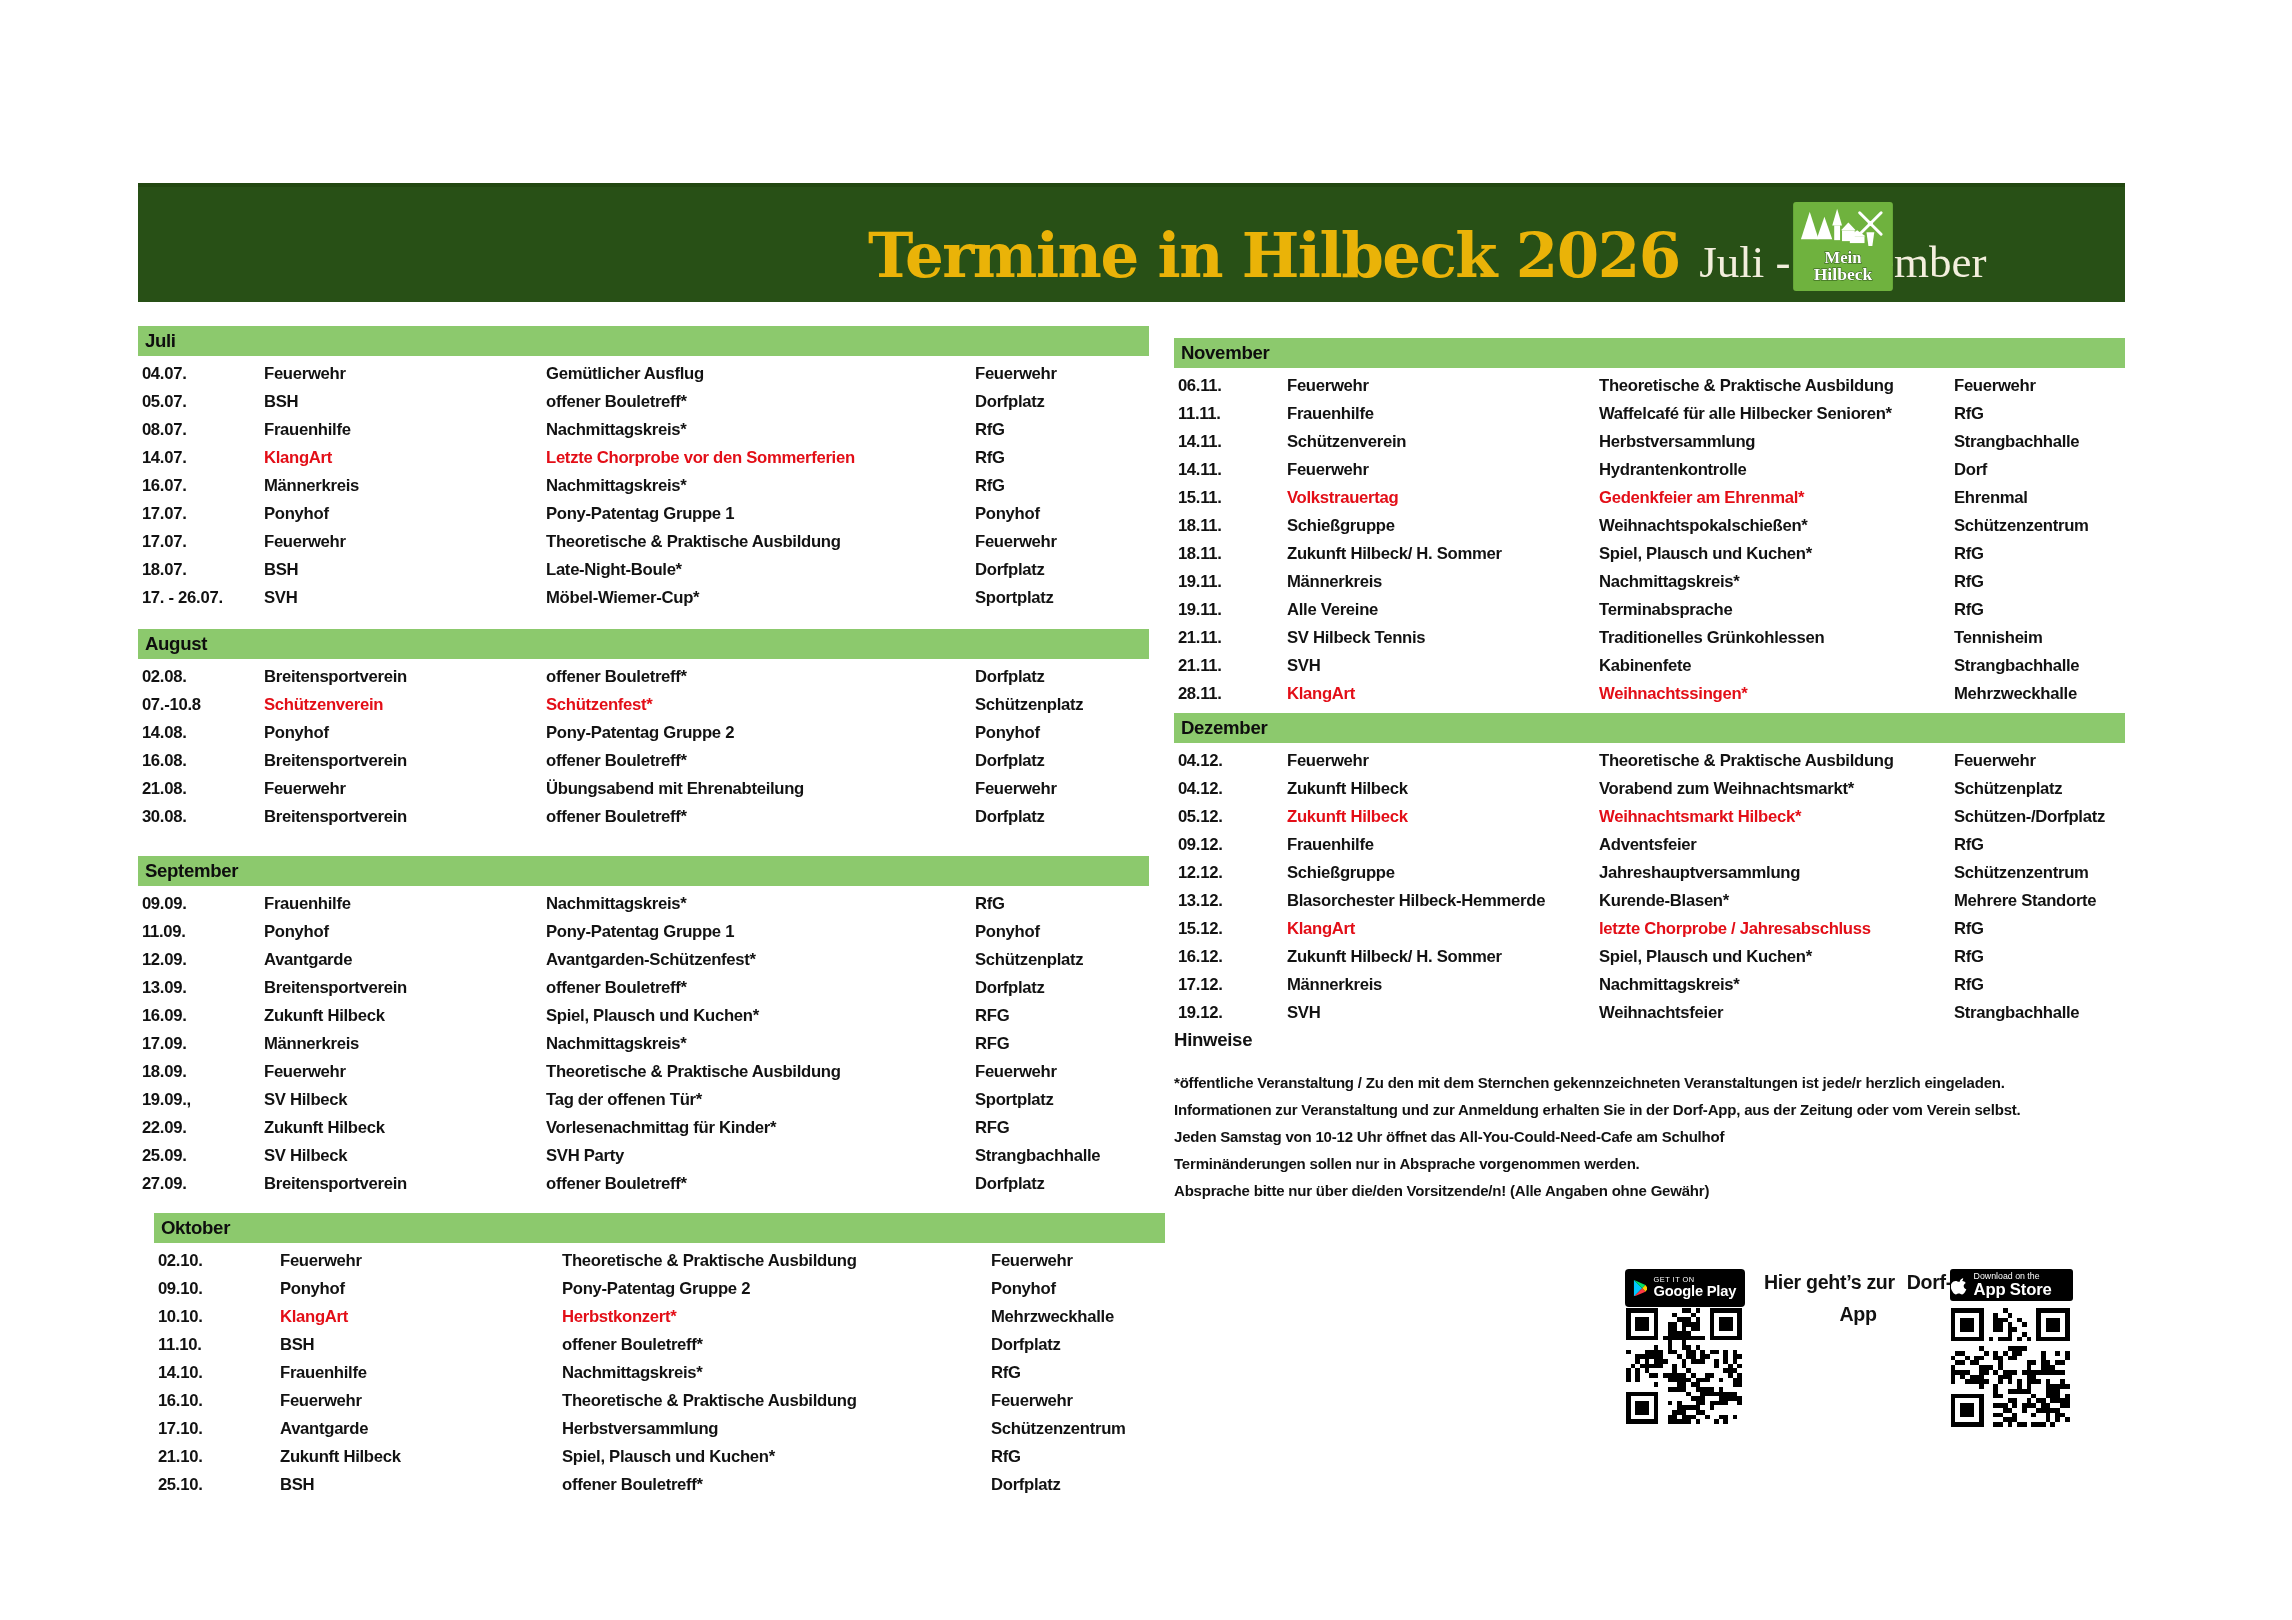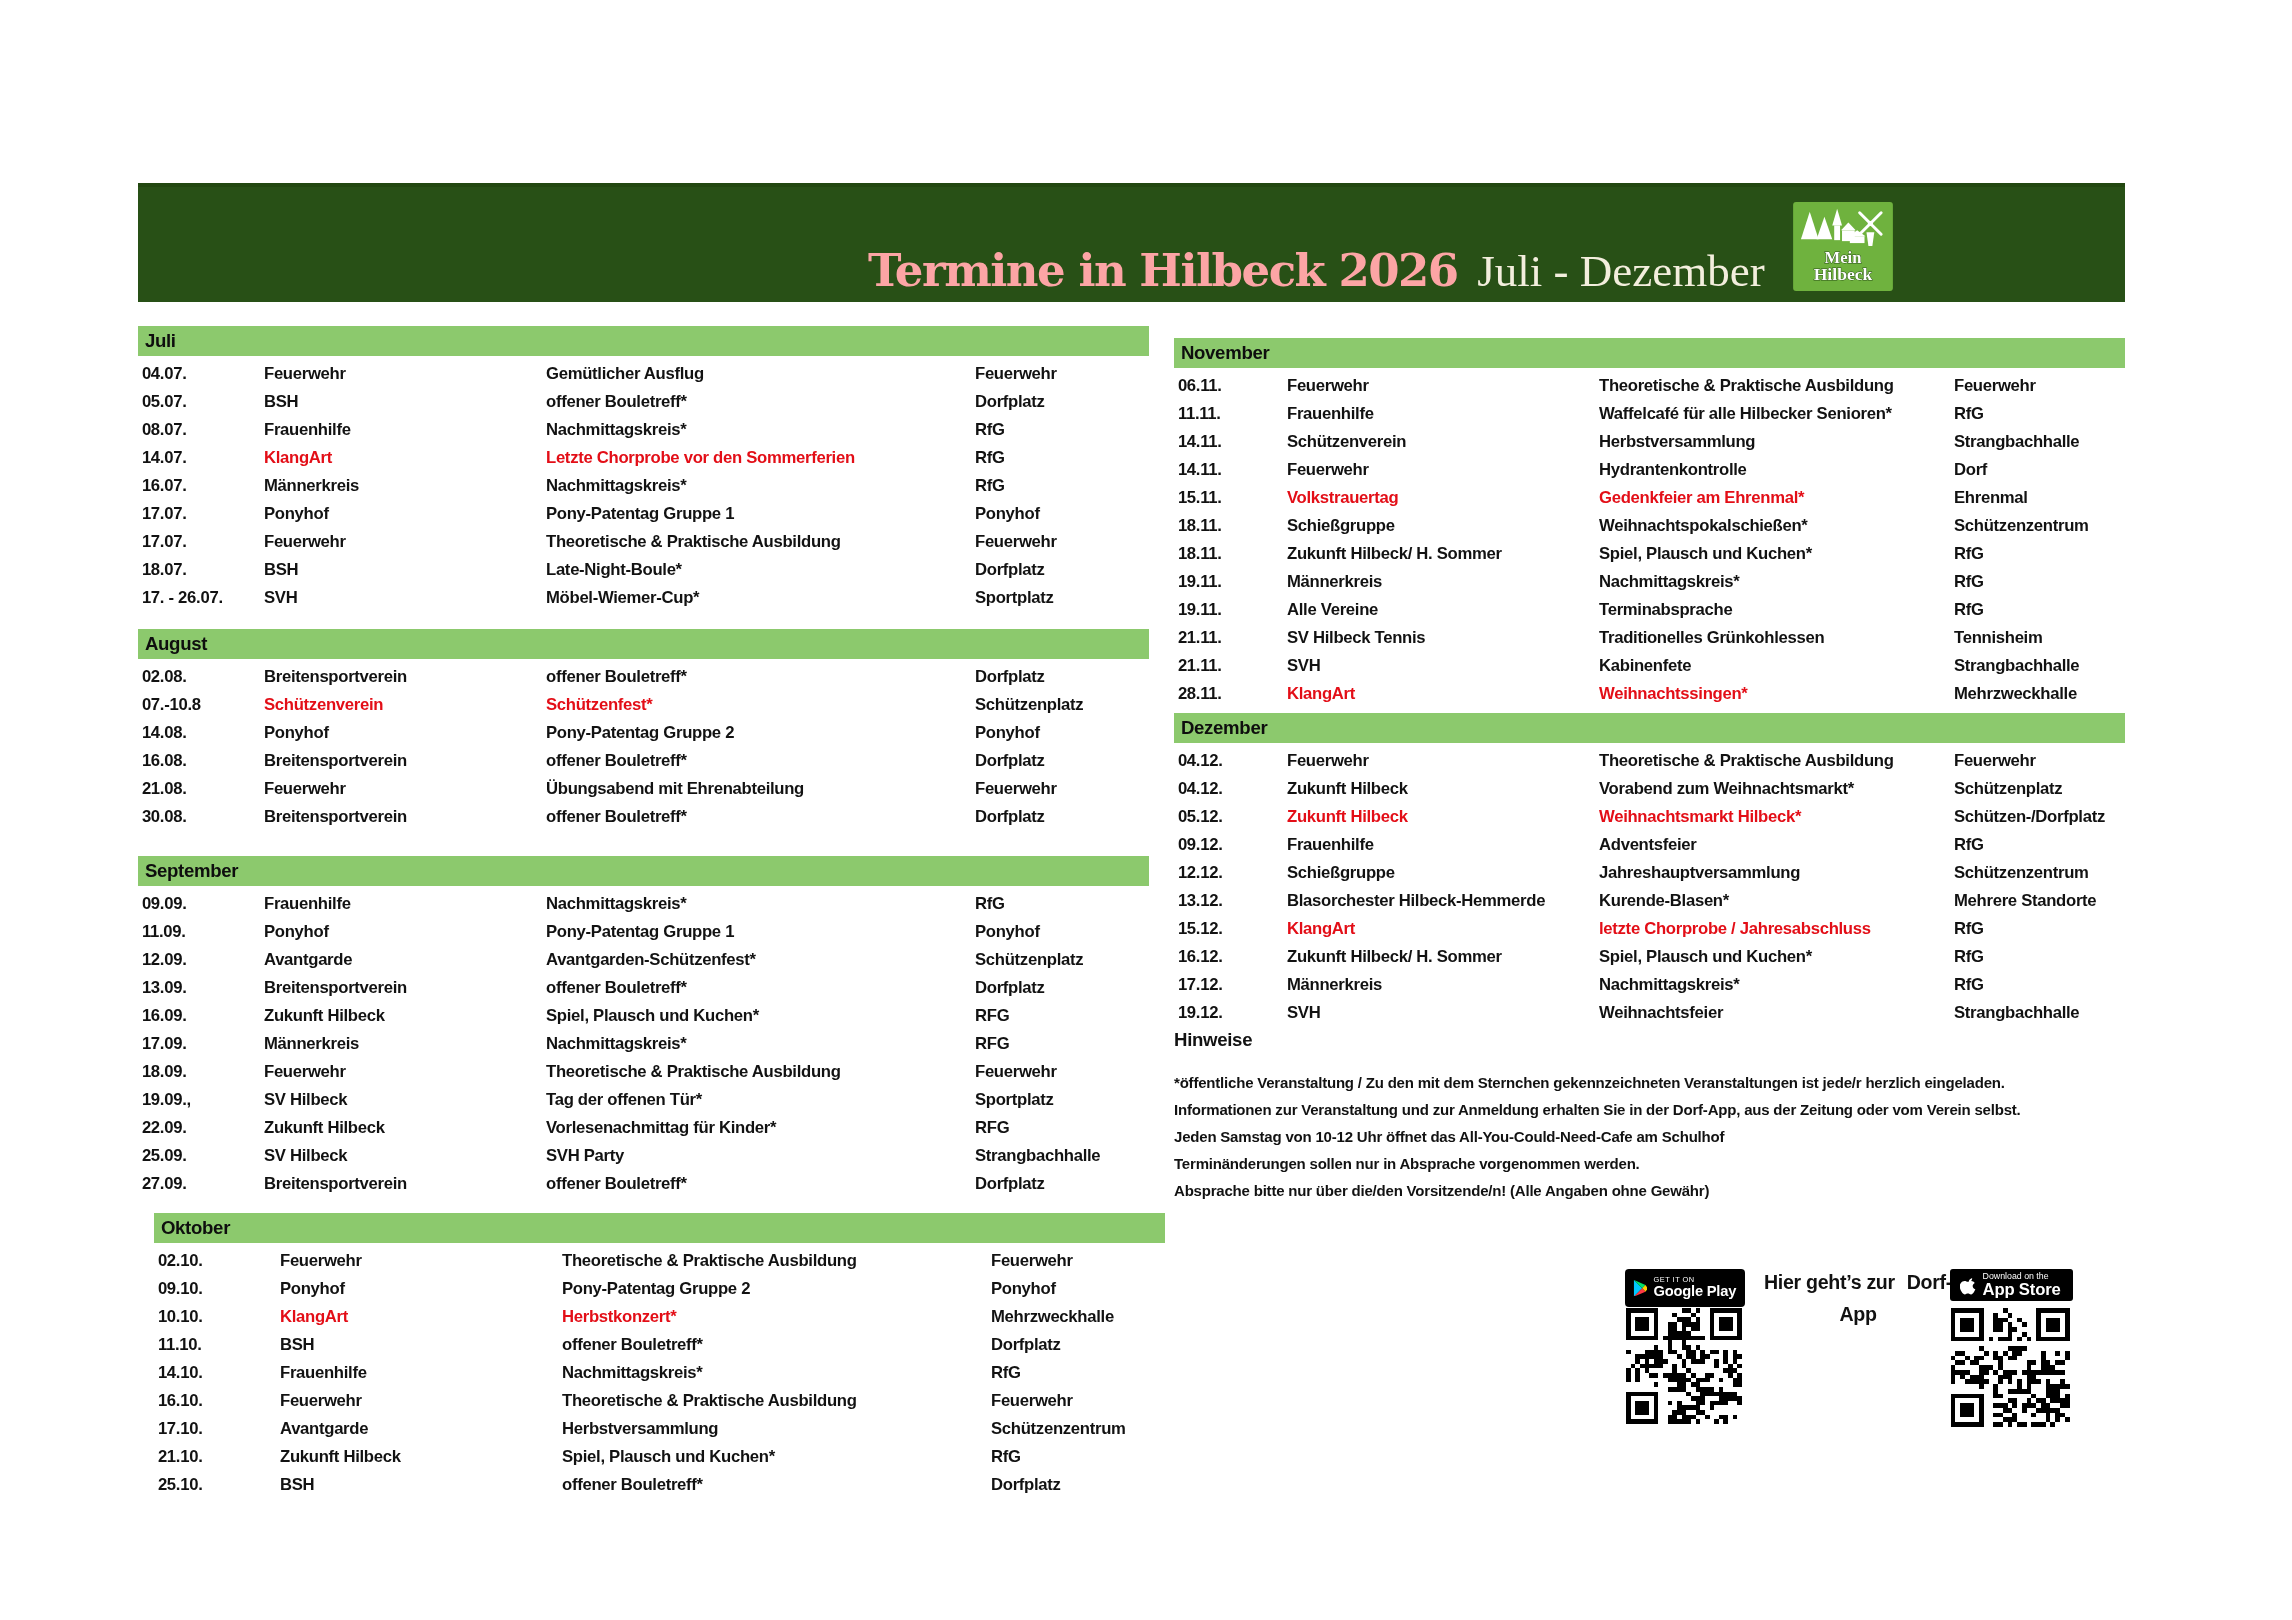--- a/index.html
+++ b/index.html
@@ -10,8 +10,8 @@
   .header{position:absolute;left:138px;top:183px;width:1987px;height:119px;
           background:#285016;border-top:4.9px solid #224710;box-sizing:border-box;}
   .title-row{position:absolute;left:730px;top:0;height:100%;display:flex;align-items:baseline;padding-top:33px;box-sizing:border-box;}
-  .main-title{font-family:"DejaVu Serif",serif;font-weight:800;font-size:45px;letter-spacing:-1.5px;
-              color:#fca5a5;white-space:nowrap;margin-top:24px;}
+  .main-title{font-family:"DejaVu Serif",serif;font-weight:800;font-size:61px;letter-spacing:-1.5px;
+              color:#eab308;white-space:nowrap;}
   .sub-title{font-family:"Liberation Serif",serif;font-weight:400;font-size:45px;color:#f3eedd;
              margin-left:19.6px;white-space:nowrap;}
   .logo{position:absolute;left:1655px;top:14.7px;width:100px;height:67px;}

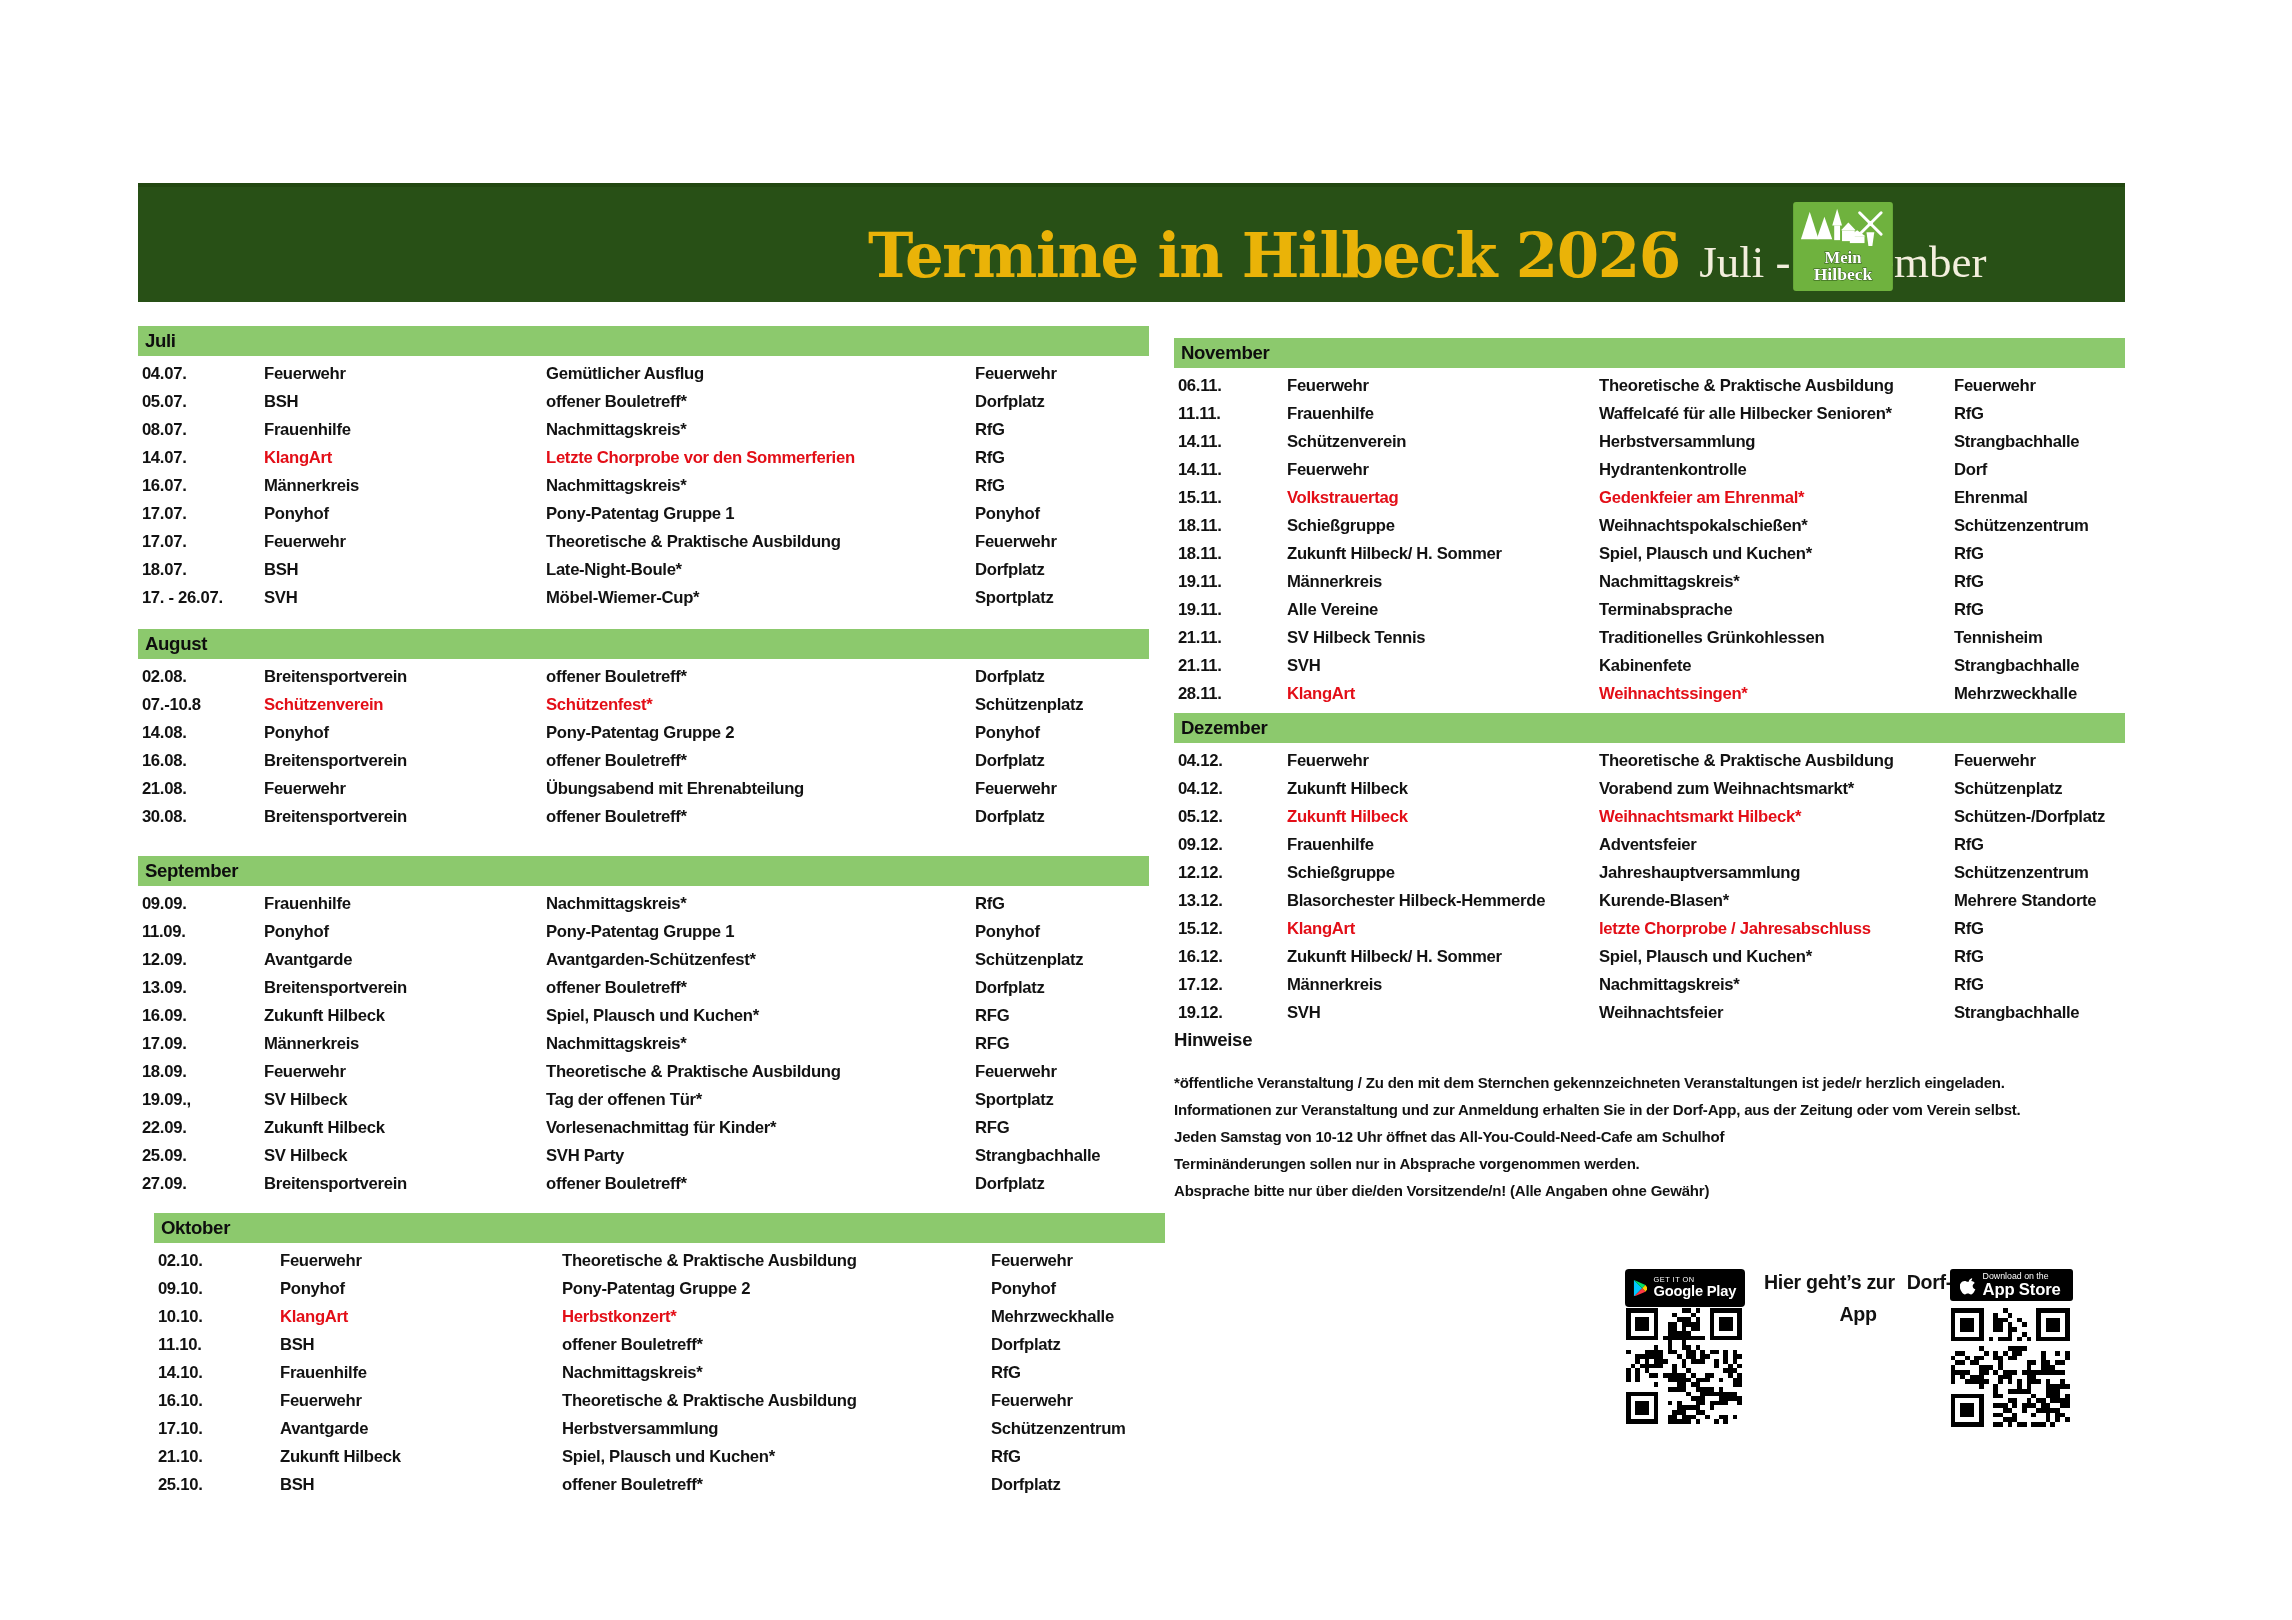--- a/index.html
+++ b/index.html
@@ -42,7 +42,7 @@
   .badge{position:absolute;background:#000;color:#fff;display:flex;align-items:center;
          box-sizing:border-box;}
   .badge-gp{left:1625px;top:1269px;width:120px;height:38px;border-radius:3.9px;padding:2px 7.8px;gap:6px;}
-  .badge-as{left:1950px;top:1269px;width:123px;height:32px;border-radius:2.9px;padding:2px 10px;gap:5.9px;}
+  .badge-as{left:1950px;top:1269px;width:123px;height:32px;border-radius:2.9px;padding:2px 1px;gap:5.9px;}
   .badge-text{display:flex;flex-direction:column;justify-content:center;line-height:1.05;}
   .badge-l1{font-size:7.4px;letter-spacing:0.5px;}
   .badge-as .badge-l1{font-size:8.8px;letter-spacing:0;}

